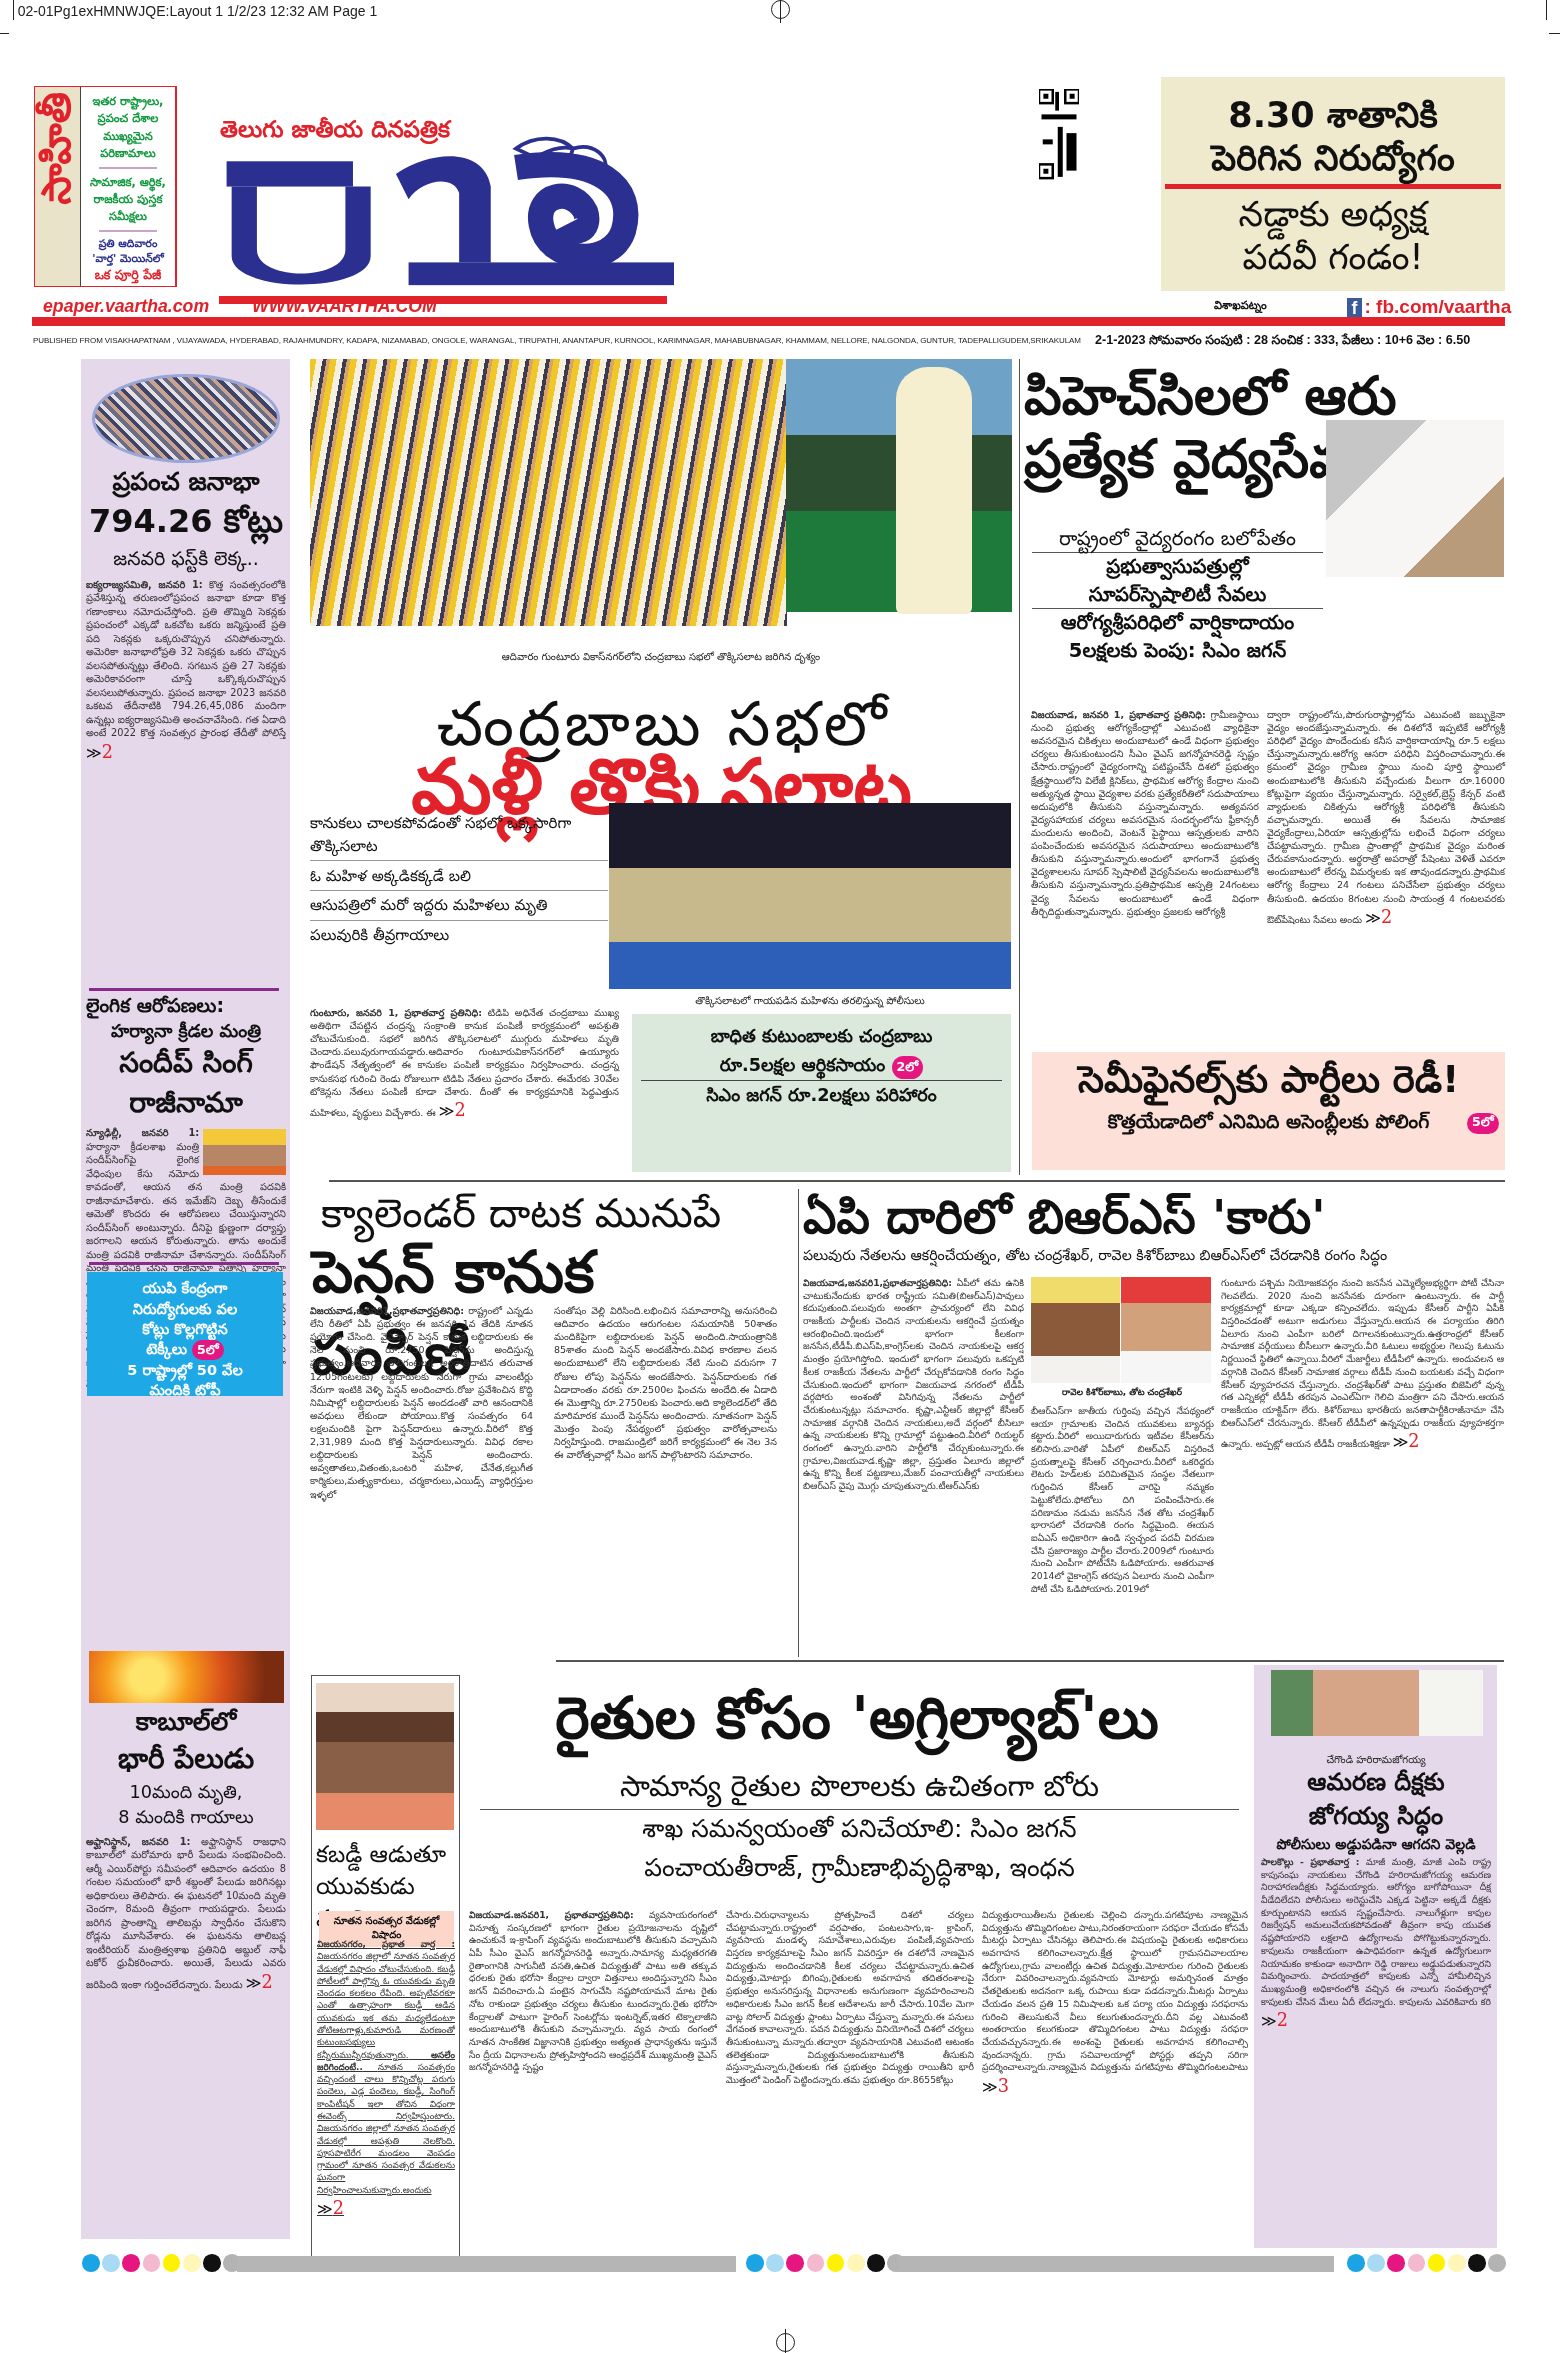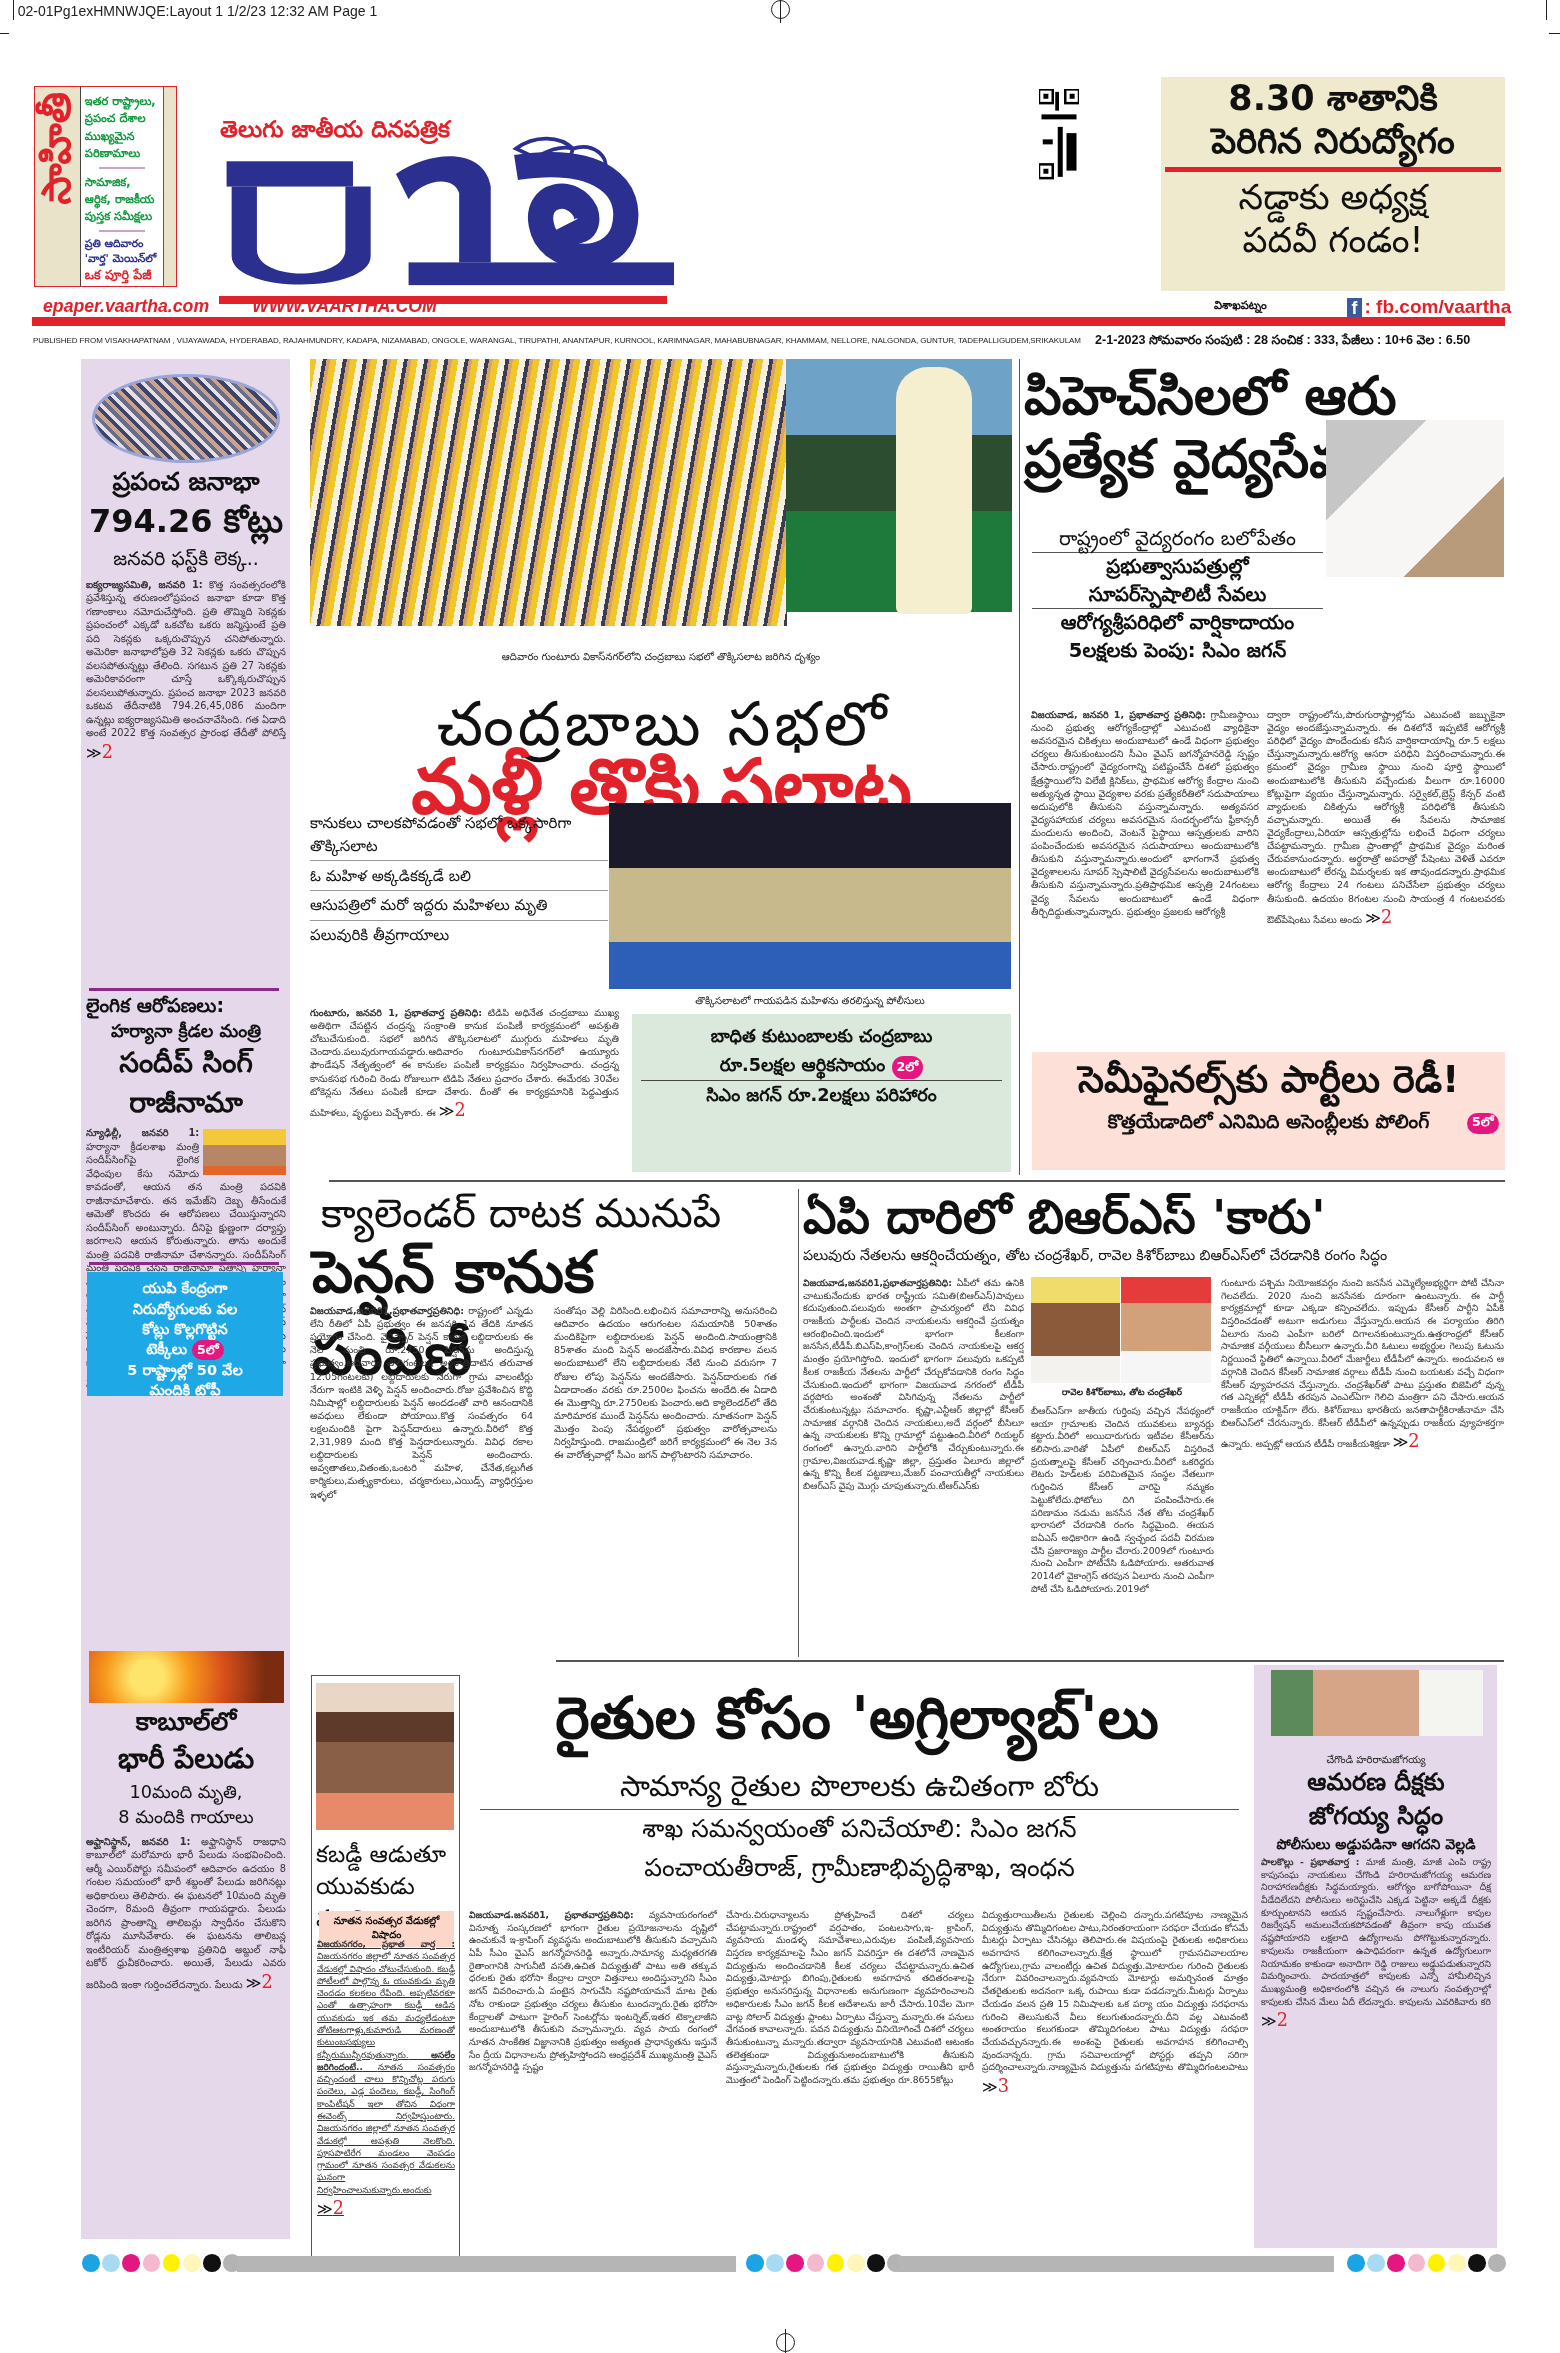--- a/index.html
+++ b/index.html
@@ -14,7 +14,7 @@
   .promo { left: 34px; top: 86px; width: 143px; height: 201px; border: 1.3px solid #e2222a; background: #e9e3c9; overflow: hidden; }
   .promo-title { position: absolute; left: 1.3px; top: 5px; writing-mode: vertical-rl; transform: rotate(180deg); font-size: 40px; font-weight: bold; color: #e2222a; line-height: 1; }
   .promo-sub { position: absolute; left: 44px; top: 6.3px; writing-mode: vertical-rl; transform: rotate(180deg); font-size: 15px; color: #2b2f8f; font-weight: bold; }
-  .promo-box { left: 80px; top: 86px; width: 84px; height: 201px; border: 1.3px solid #e2222a; border-left: 1.3px solid #444; background: #fff; padding: 6.3px 3.8px; }
+  .promo-box { left: 80px; top: 86px; width: 96px; height: 201px; border: 1.3px solid #e2222a; border-left: 1.3px solid #444; background: #fff; padding: 6.3px 3.8px; text-align: center; }
   .promo-box .green { color: #119a3e; font-weight: bold; font-size: 11.4px; line-height: 1.5; }
   .promo-box .blue { color: #2b2f8f; font-size: 10.7px; font-weight: bold; line-height: 1.4; }
   .promo-box .red { color: #e2222a; font-size: 12.6px; font-weight: bold; }

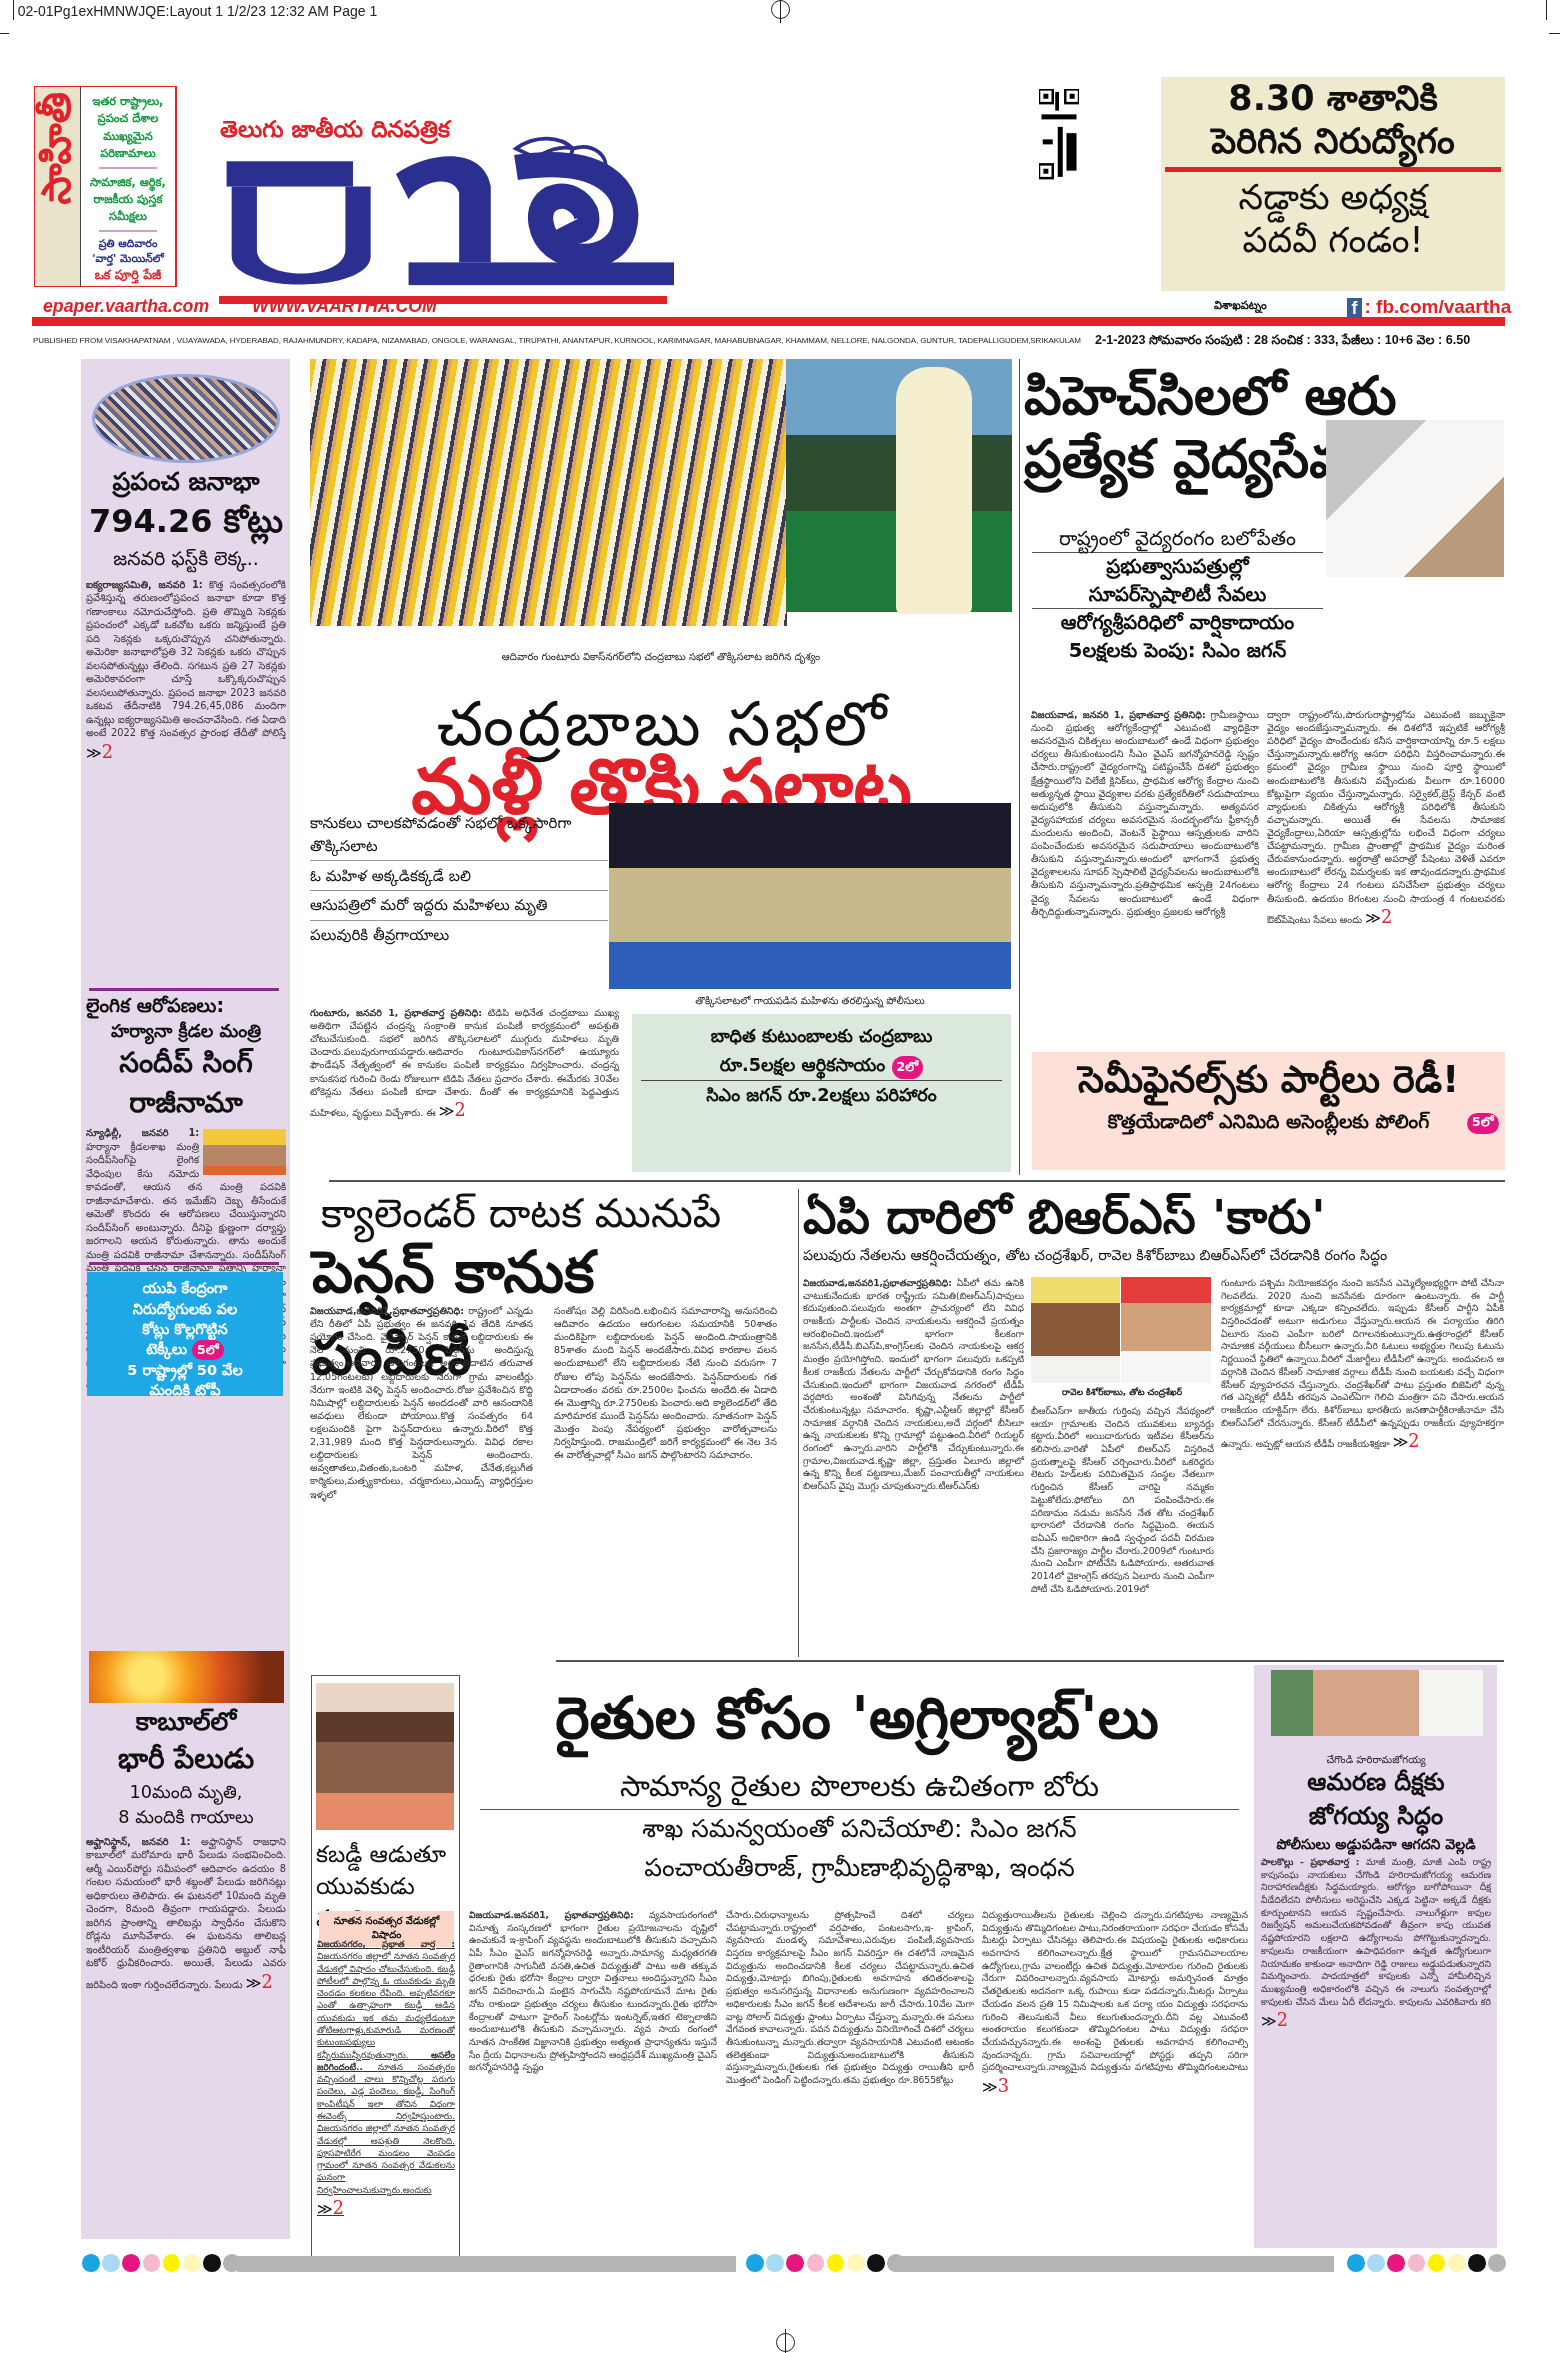--- a/index.html
+++ b/index.html
@@ -25,7 +25,7 @@
   .logo { left: 219px; top: 136px; width: 455px; height: 158px; }
   .logo-red { left: 219px; top: 296px; width: 448px; height: 7.6px; background: #e2222a; }
   .qr { left: 1039px; top: 89px; width: 40px; height: 97px; }
-  .headline-box { left: 1161px; top: 77px; width: 344px; height: 214px; background: #efe9cd; text-align: center; padding-top: 0; }
+  .headline-box { left: 1161px; top: 77px; width: 344px; height: 214px; background: #efe9cd; text-align: center; padding-top: 17px; }
   .headline-box .l1 { font-size: 35px; font-weight: bold; line-height: 1.22; }
   .headline-box .l2 { font-size: 35px; line-height: 1.22; }
   .headline-box hr { border: 0; height: 5px; background: #e2222a; margin: 5px 3.8px 3.8px; }

